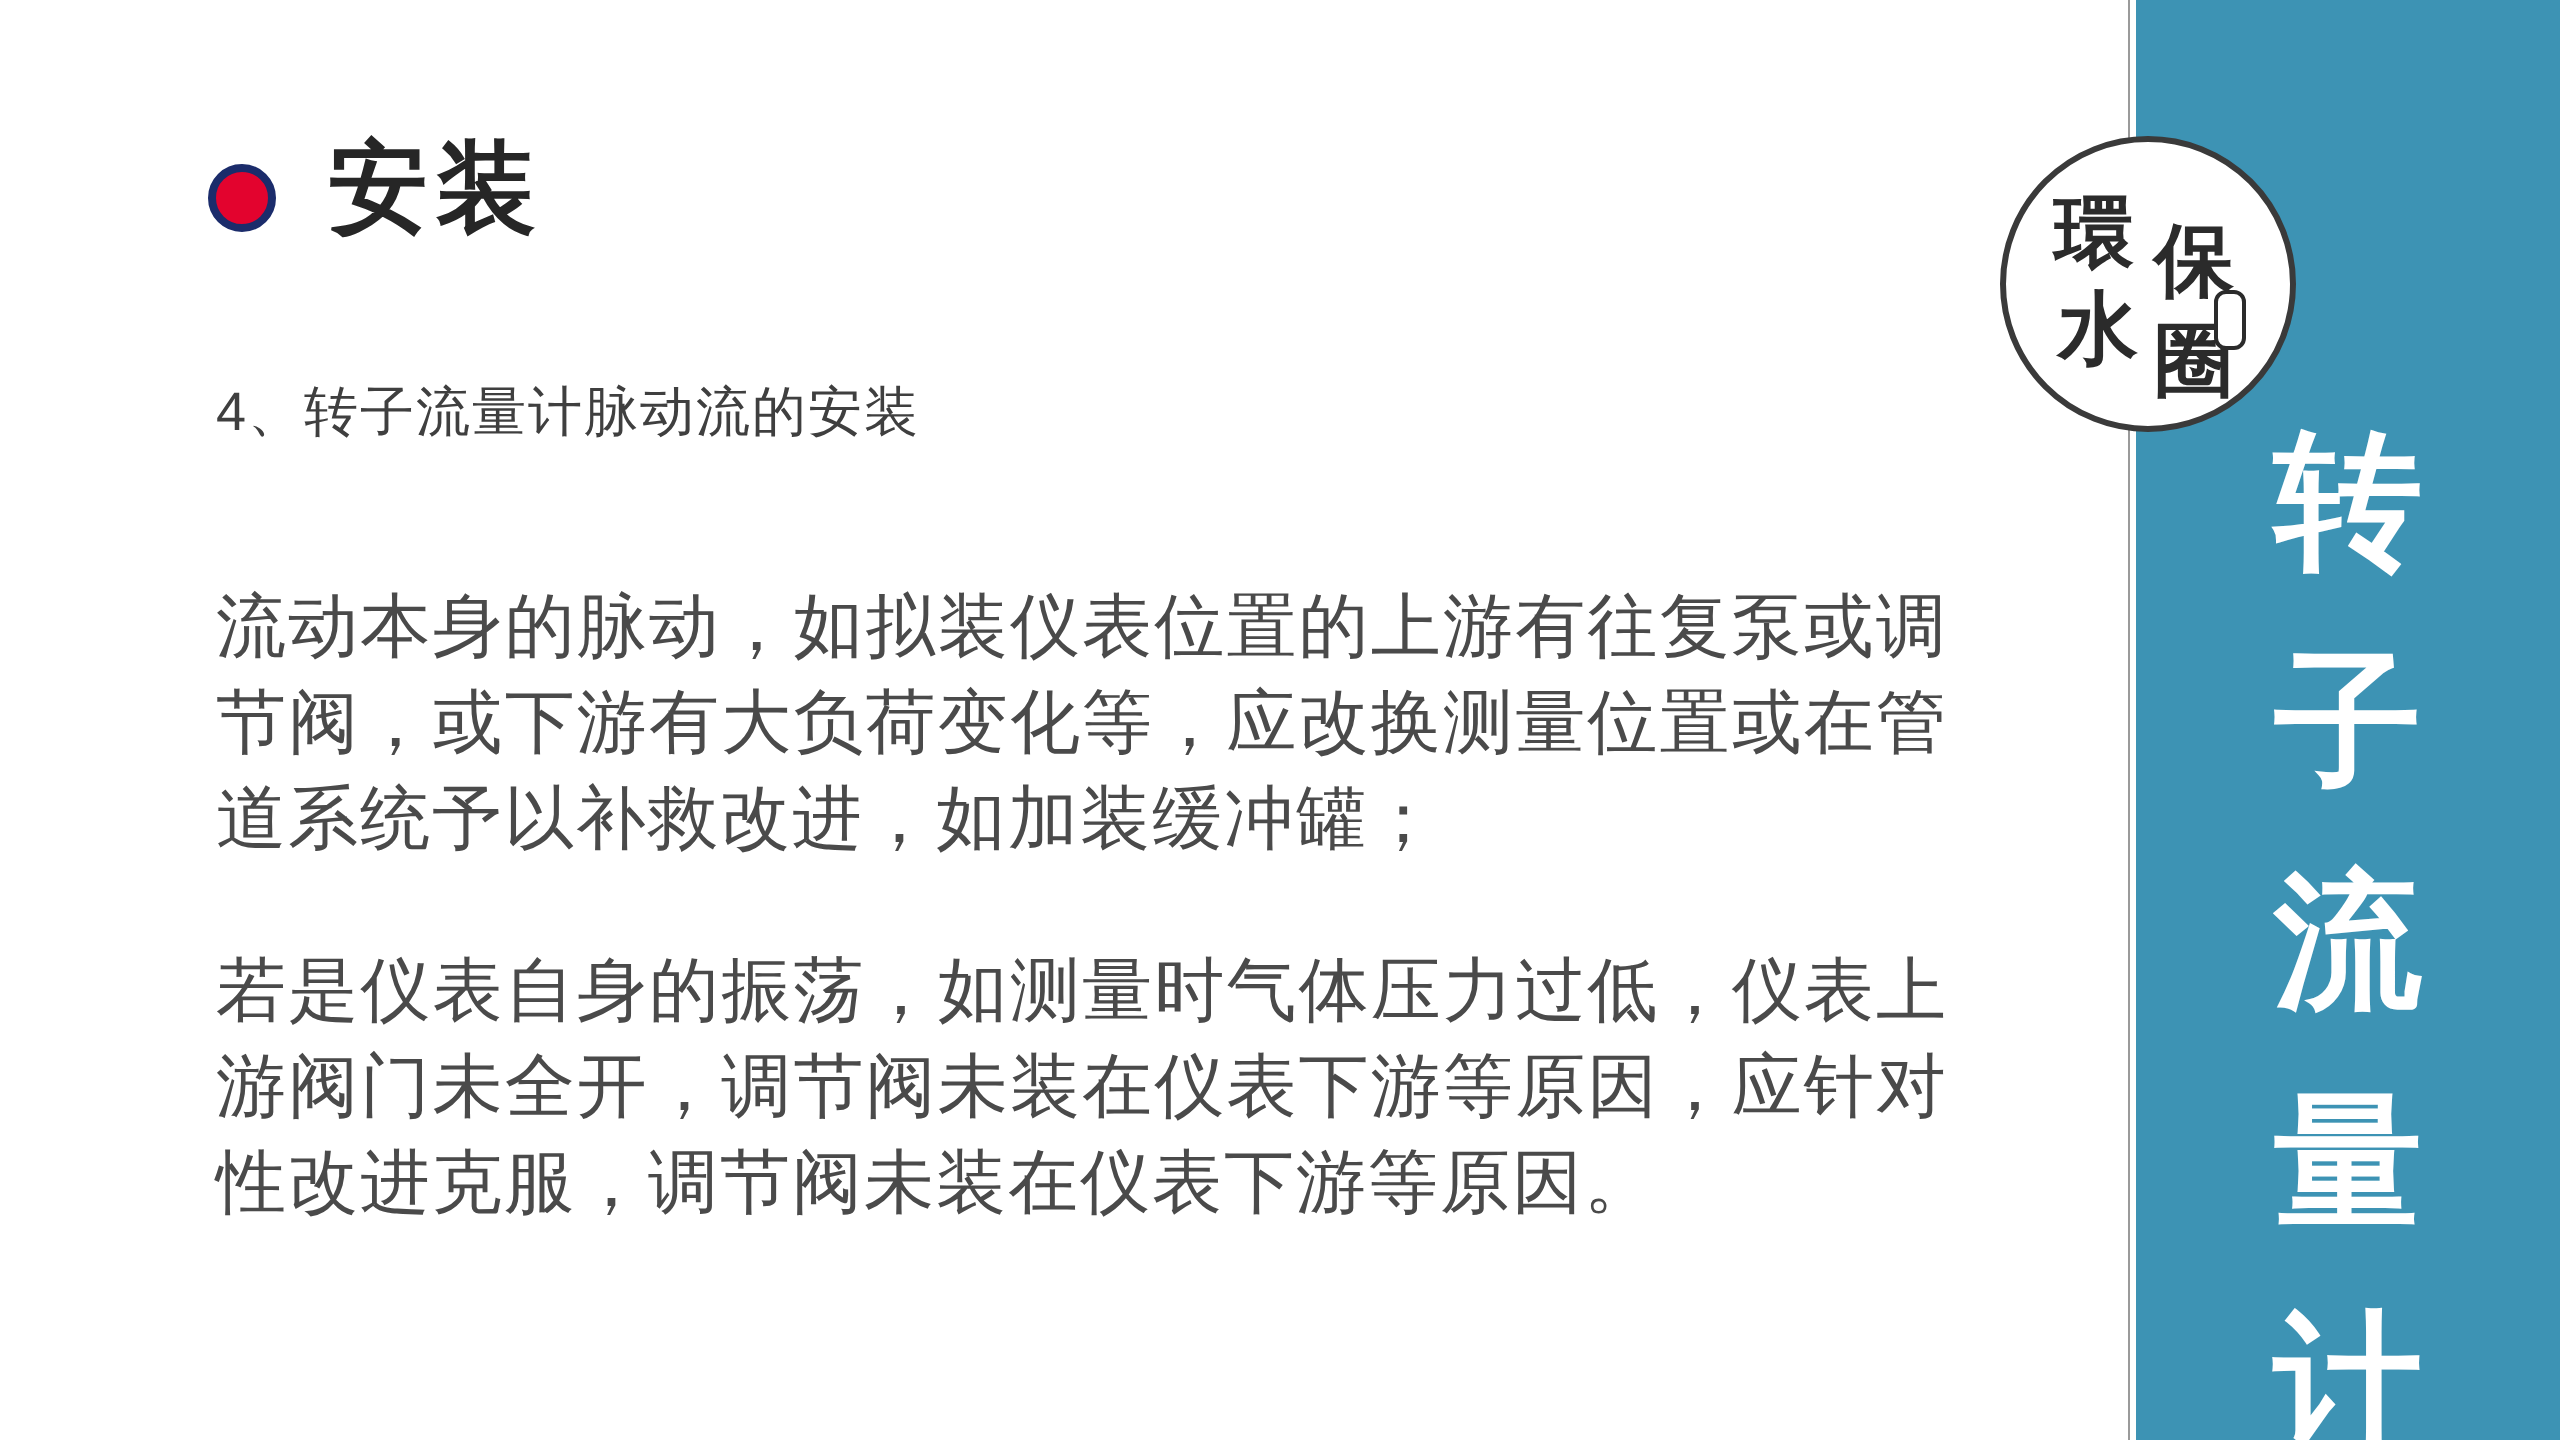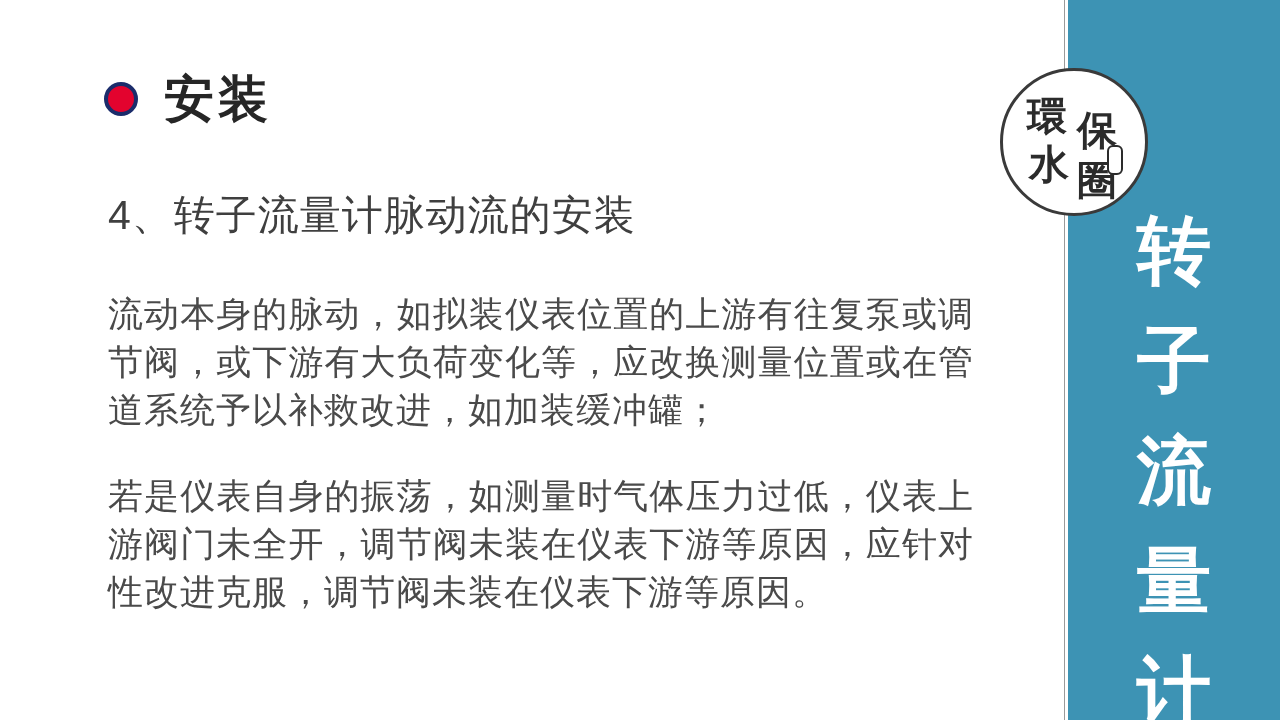--- a/index.html
+++ b/index.html
@@ -118,6 +118,7 @@
     color: #262626;
     letter-spacing: 4px;
     line-height: 1;
+    font-family: Liberation Mono, monospace;
   }
 
   .subheading {

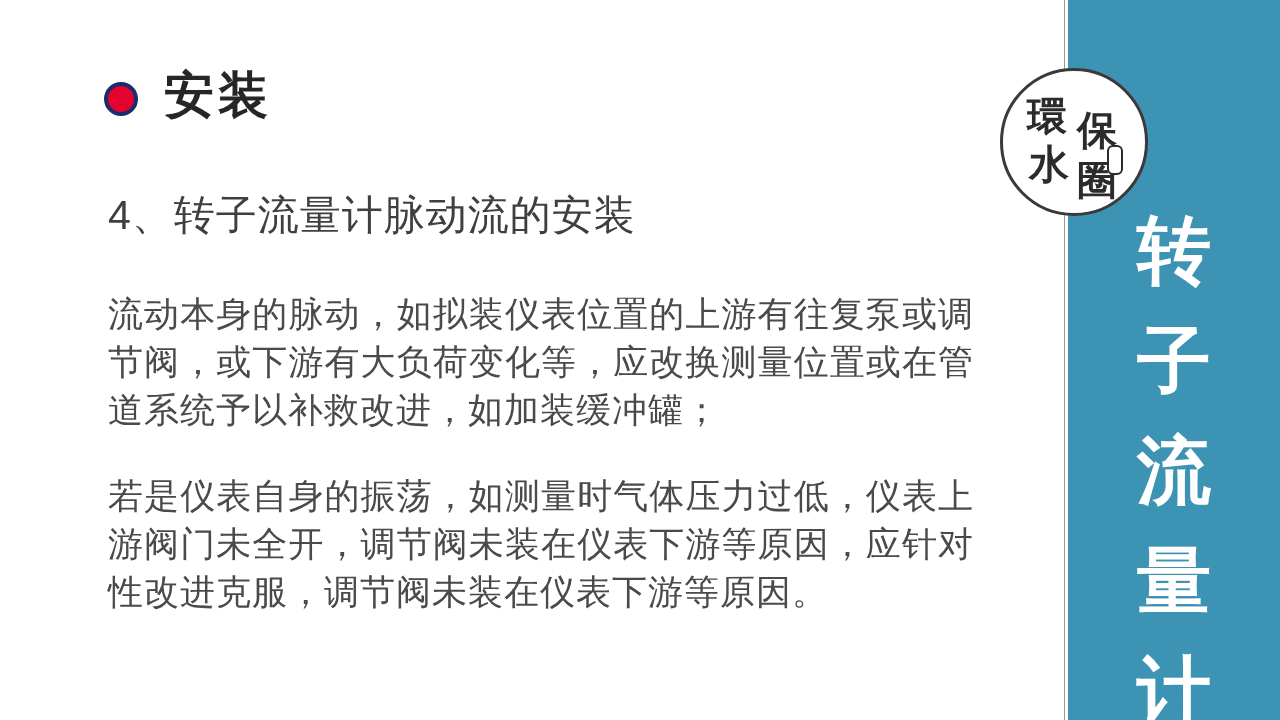--- a/index.html
+++ b/index.html
@@ -125,7 +125,7 @@
     position: absolute;
     left: 108px;
     top: 188px;
-    font-size: 41px;
+    font-size: 27px;
     color: #3f3f3f;
     letter-spacing: 1px;
   }

